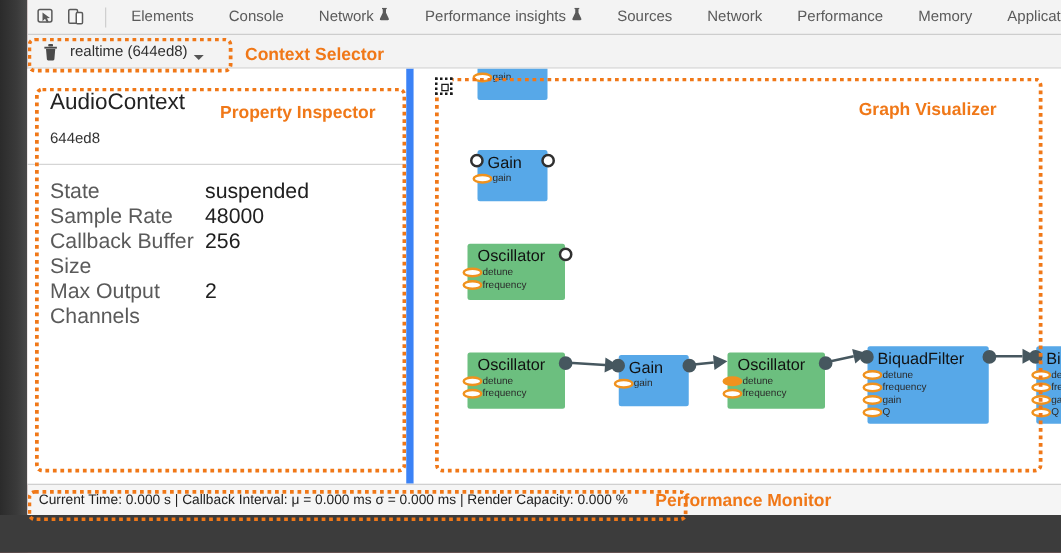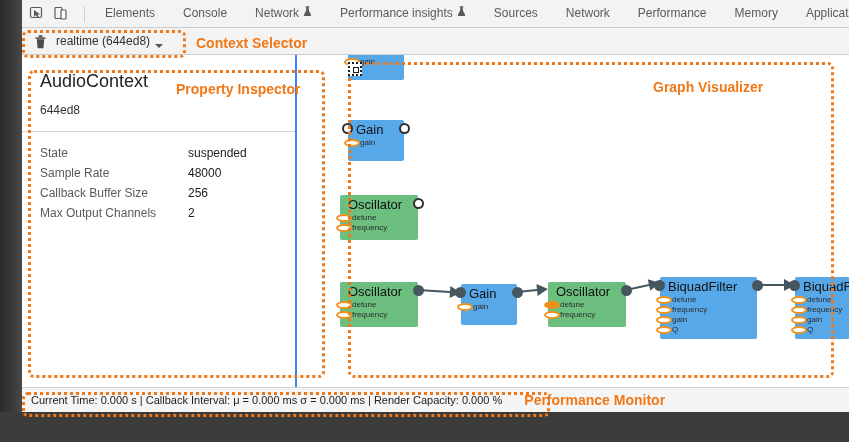--- a/index.html
+++ b/index.html
@@ -91,9 +91,9 @@
     background: #fff;
   }
   .inspector {
-    width: 275px; height: 332px;
-    background: #ffffff;
-    border-right: 2px solid #3b82f6;
+    width: 309px; height: 332px;
+    background: #ffffff;
+    border-right: 6px solid #3b82f6;
     position: relative;
   }
   .insp-title {

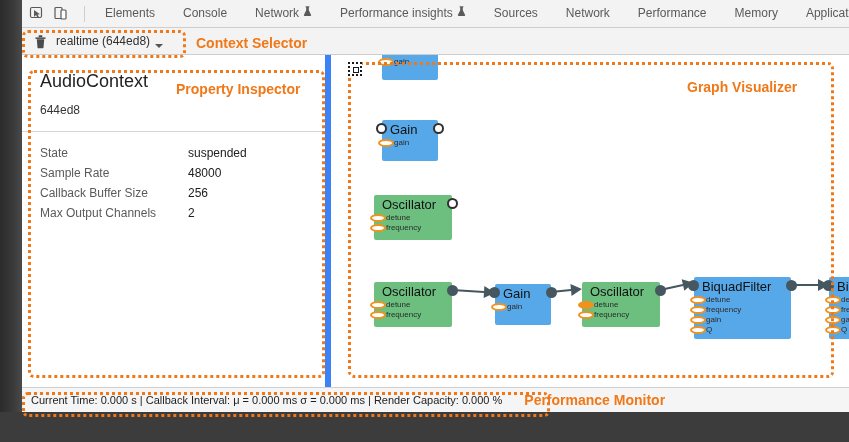--- a/index.html
+++ b/index.html
@@ -108,7 +108,7 @@
     margin: 14px 0 0 0; height: 1px; background: #d5d5d5; width: 100%;
   }
   .prop-table { padding: 11px 0 0 18px; }
-  .prop-row { display: flex; font-size: 12px; line-height: 20px; gap: 24px; }
+  .prop-row { display: flex; font-size: 17px; line-height: 20px; }
   .prop-key { width: 124px; color: #5a5a5a; }
   .prop-val { color: #202020; }
 

